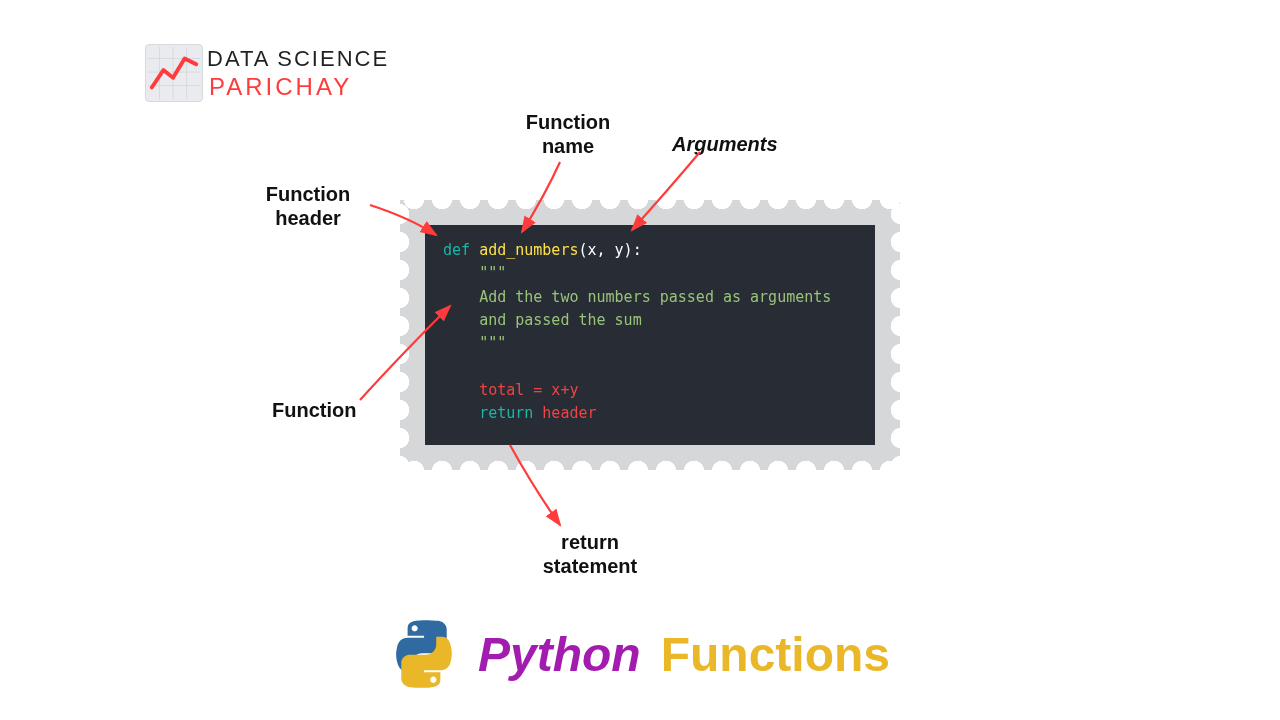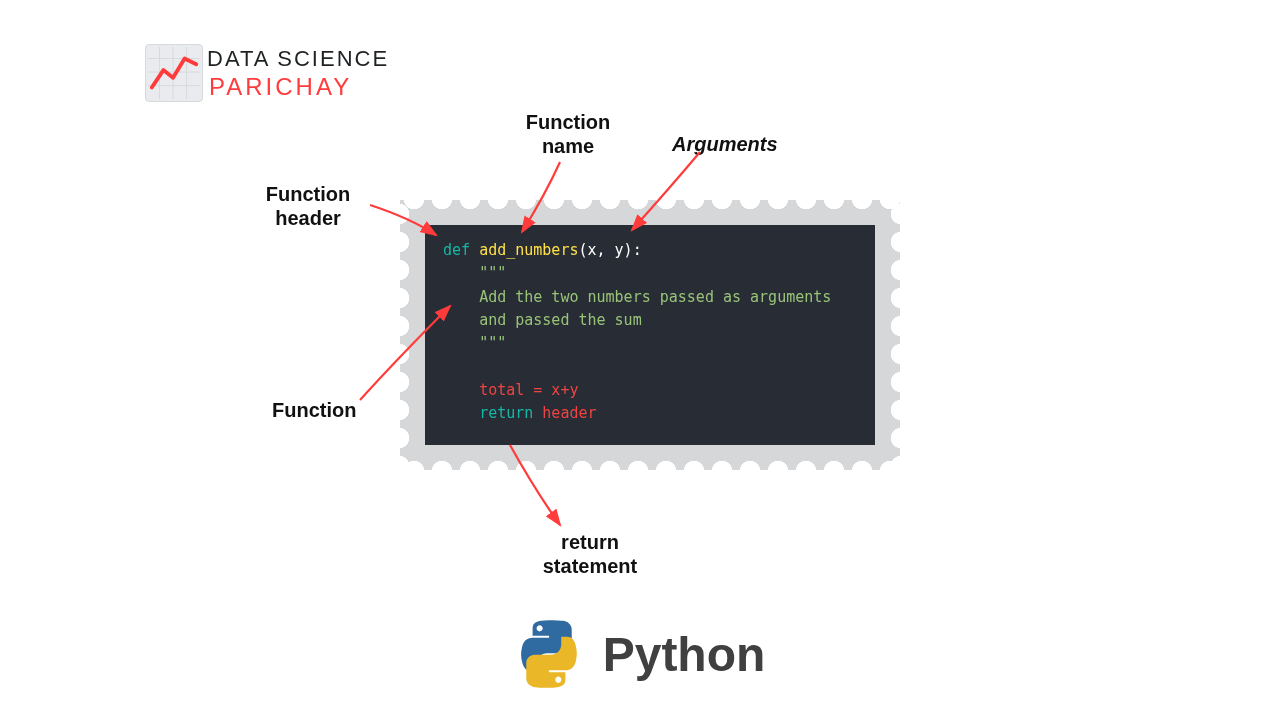--- a/index.html
+++ b/index.html
@@ -115,7 +115,7 @@
     font-weight: 800;
     font-size: 48px;
   }
-  .title .blue  { color: #404040; }
+  .title .blue  { color: #a21caf; font-style: italic; }
   .title .gold  { color: #e9b728; }
   .py-logo svg { width: 68px; height: 68px; display: block; }
 </style>

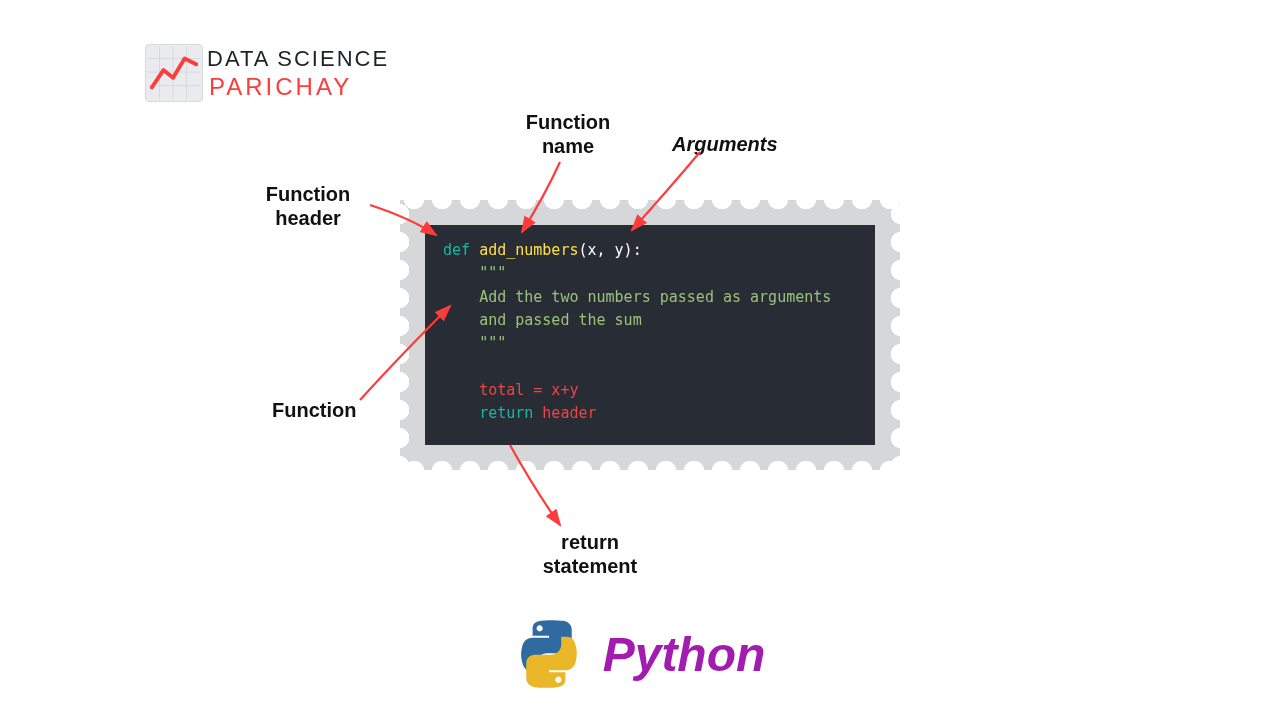--- a/index.html
+++ b/index.html
@@ -193,6 +193,7 @@
     </svg>
   </span>
   <span class="blue">Python</span>
+  <span class="gold">Functions</span>
 </div>
 
 </body></html>

